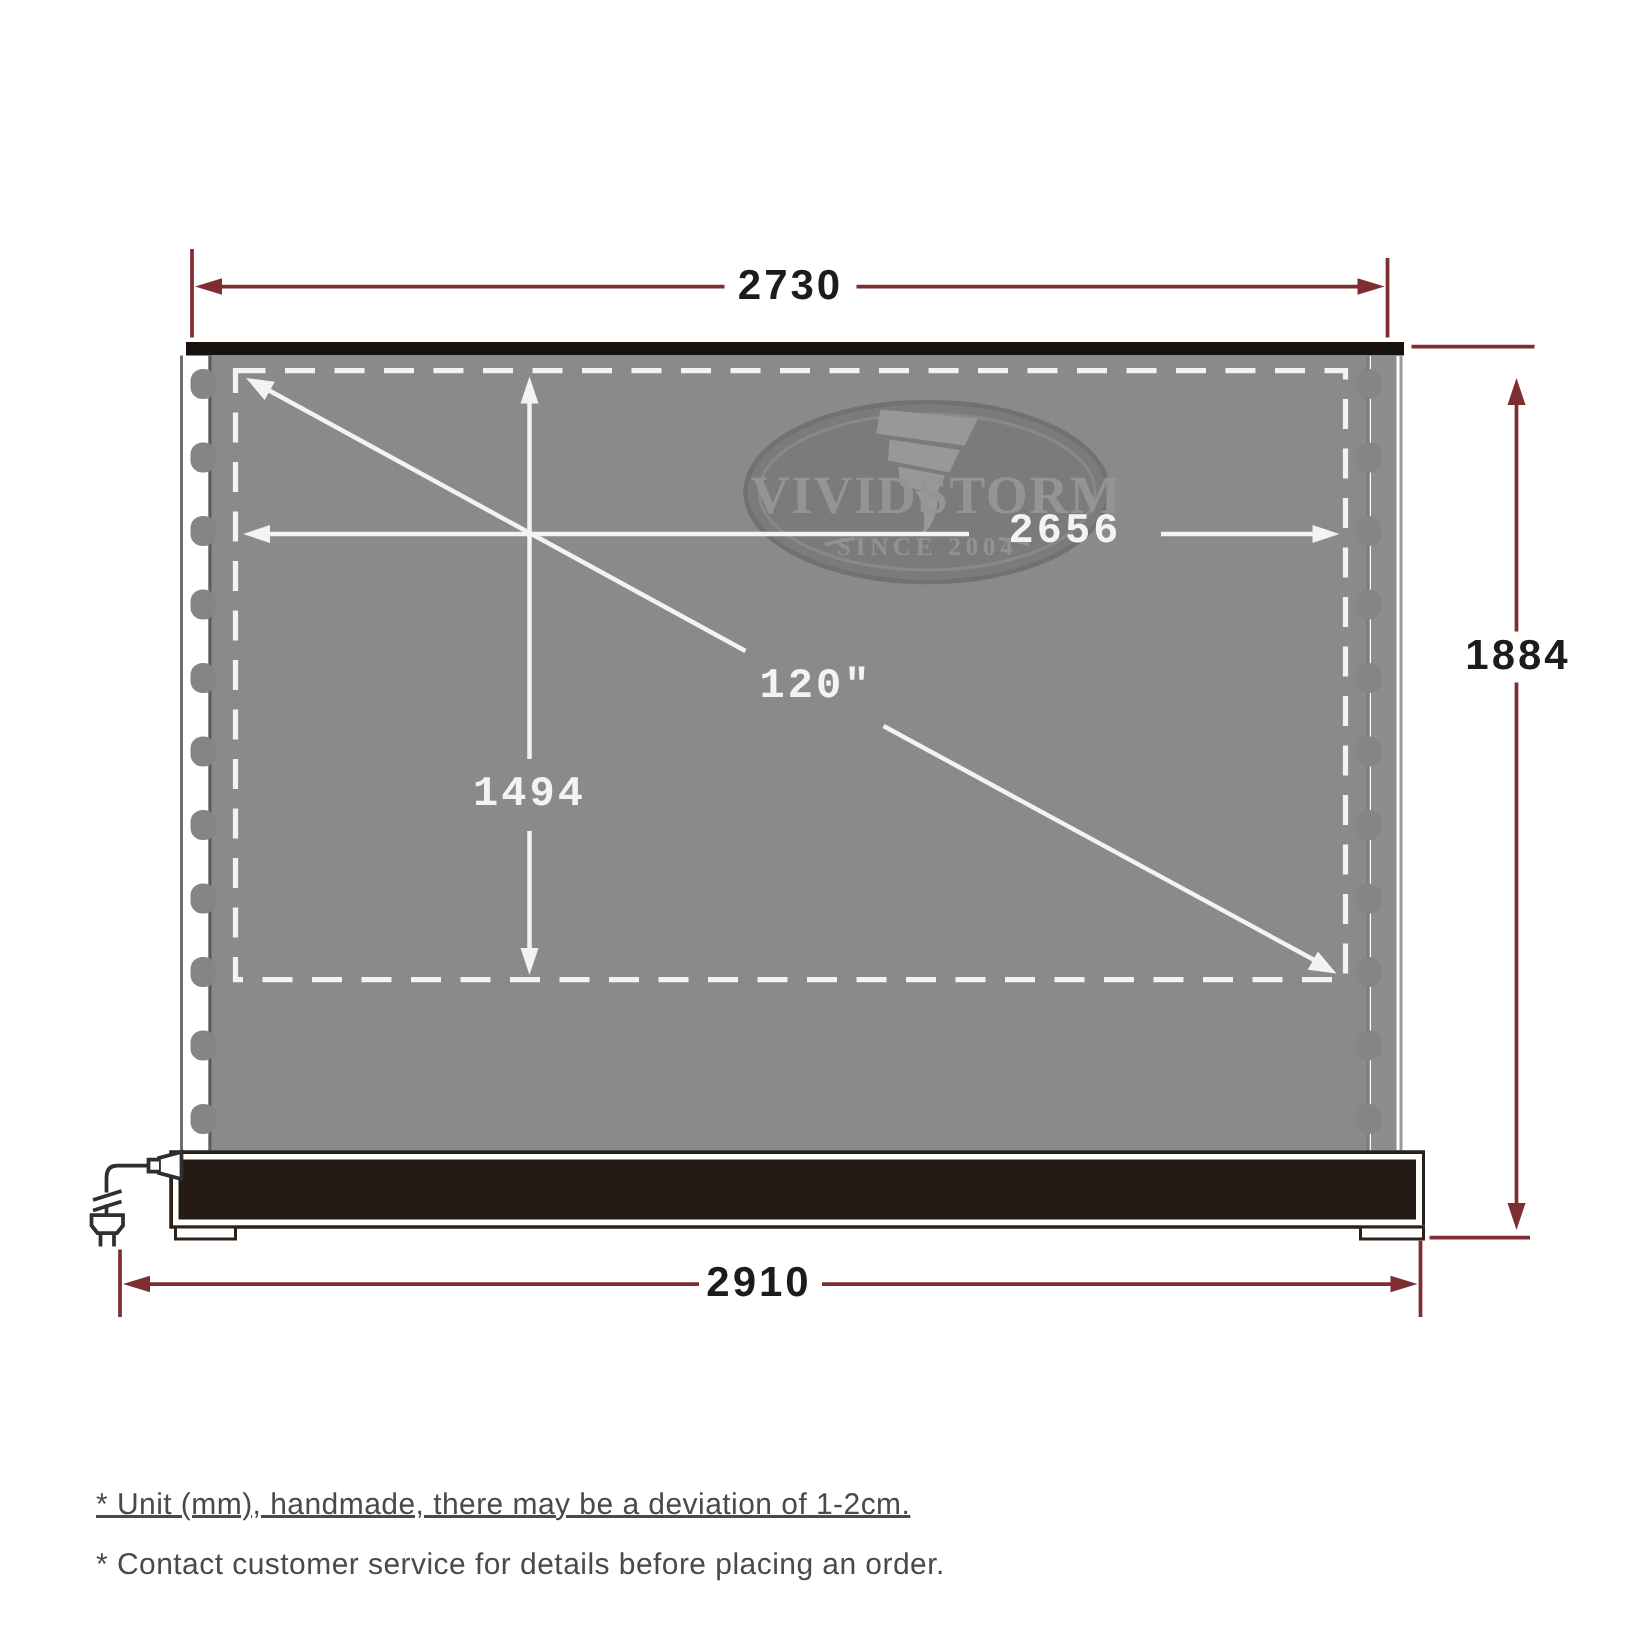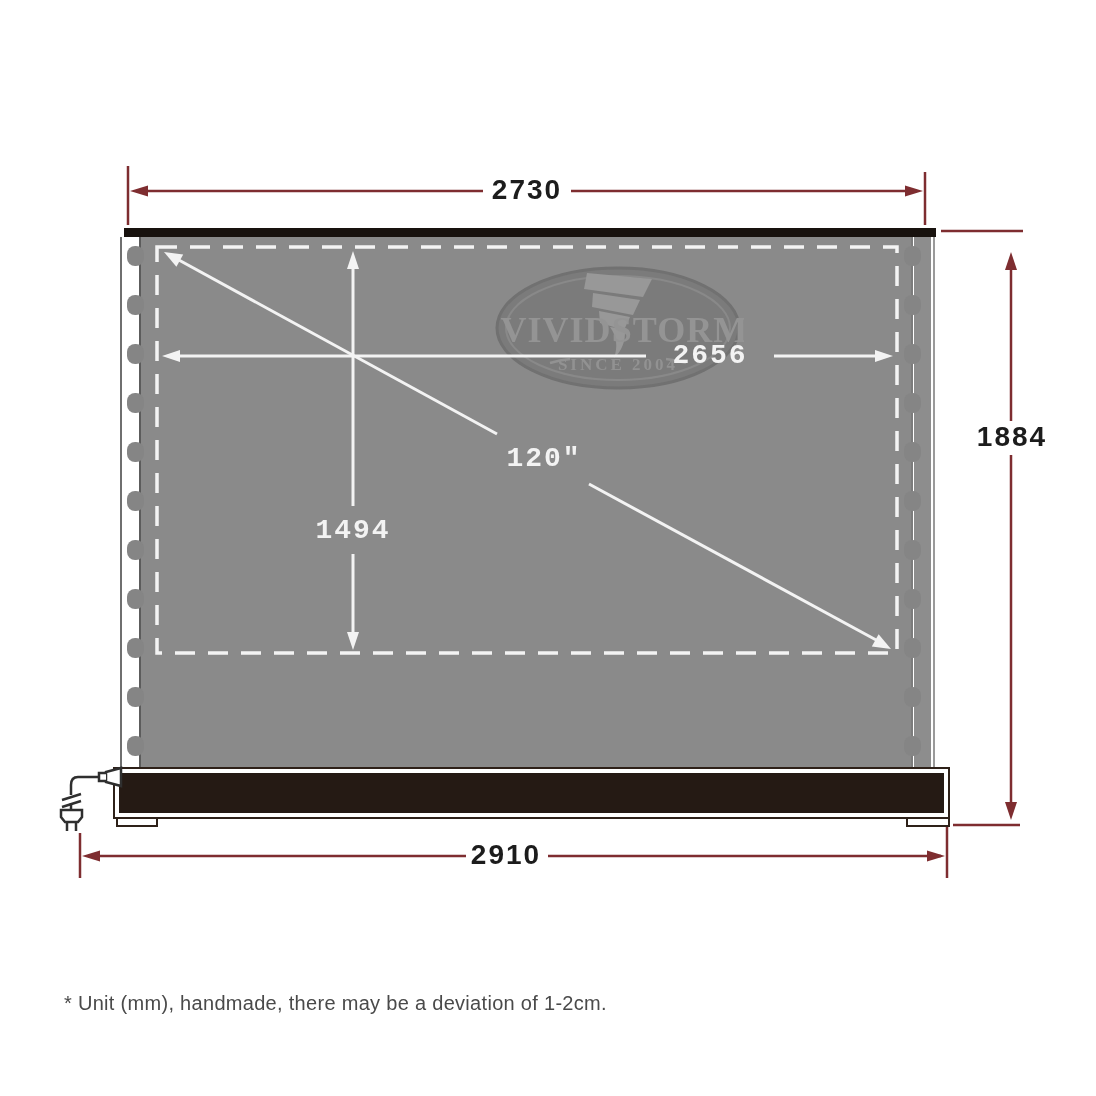--- a/index.html
+++ b/index.html
@@ -36,7 +36,7 @@
   .label.light{color:#f3f3f3;font-family:Liberation Mono, monospace;}
   
   .note{position:absolute;left:64px;font-size:20px;color:#4a4a4a;letter-spacing:0.3px;white-space:nowrap;}
-  .note.n1{top:992px;}
+  .note.n1{top:992px;text-decoration:underline;}
   .note.n2{top:1032px;}
   
   .overlay{position:absolute;left:0;top:0;z-index:20;pointer-events:none;}

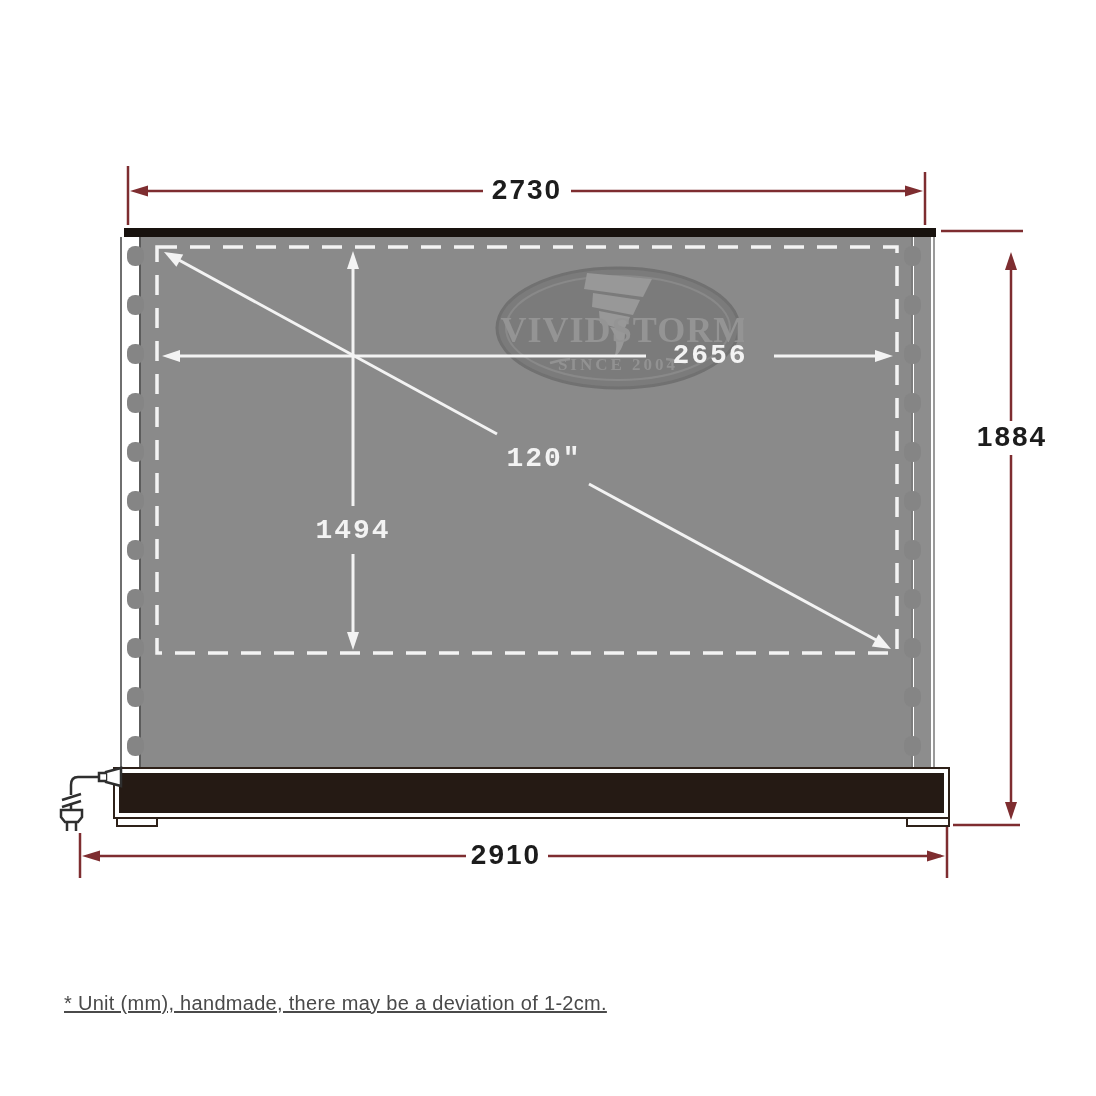--- a/index.html
+++ b/index.html
@@ -170,6 +170,7 @@
   <div class="label light" style="left:544px;top:458px;">120"</div>
 
   <div class="note n1">* Unit (mm), handmade, there may be a deviation of 1-2cm.</div>
+  <div class="note n2">* Contact customer service for details before placing an order.</div>
 
 </div>
 

